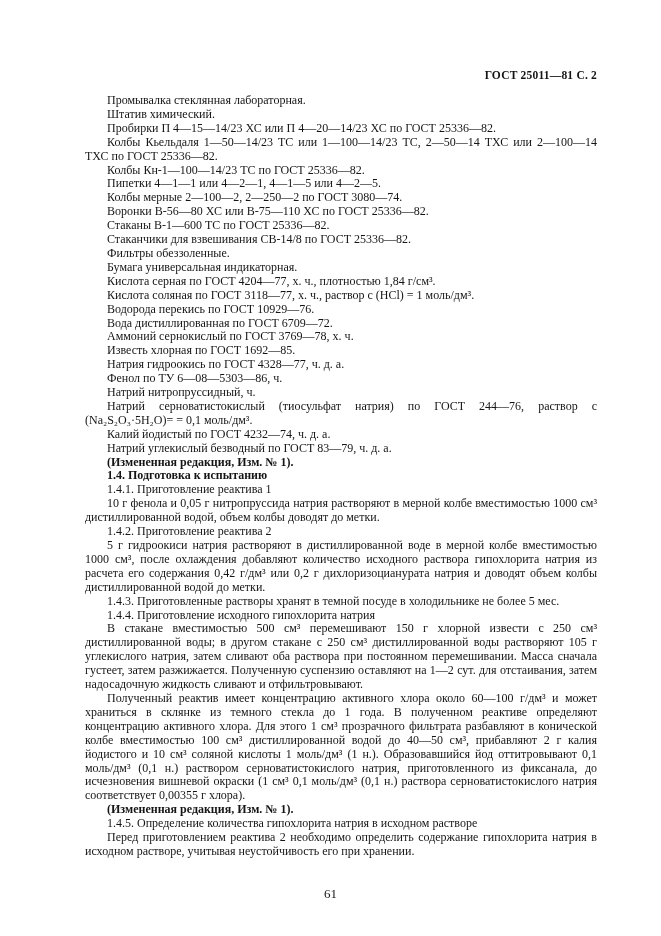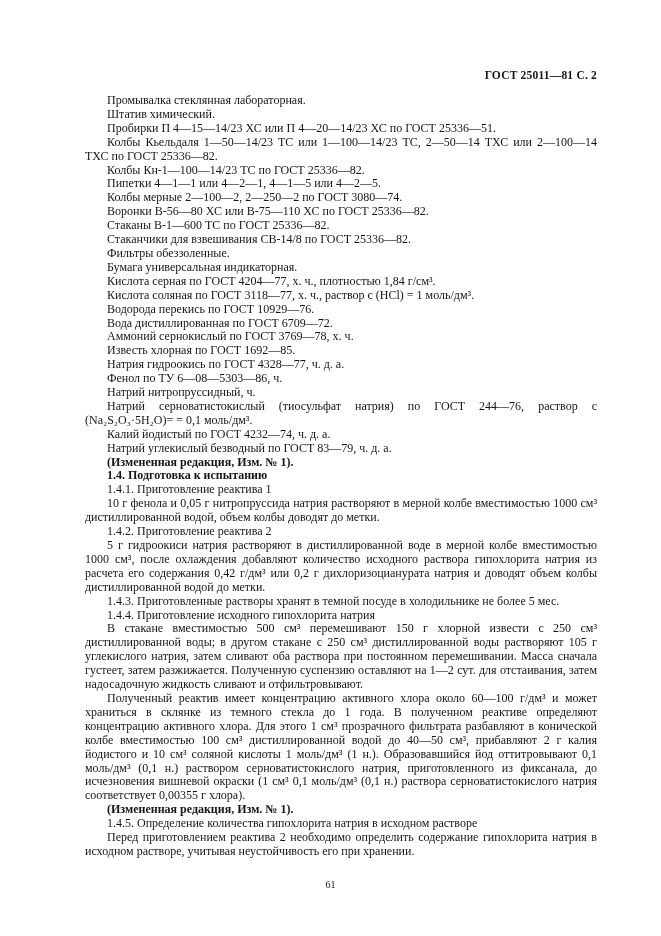--- a/index.html
+++ b/index.html
@@ -61,7 +61,7 @@
   <div class="content">
       <p>Промывалка стеклянная лабораторная.</p>
       <p>Штатив химический.</p>
-      <p>Пробирки П 4—15—14/23 ХС или П 4—20—14/23 ХС по ГОСТ 25336—51.</p>
+      <p>Пробирки П 4—15—14/23 ХС или П 4—20—14/23 ХС по ГОСТ 25336—82.</p>
       <p>Колбы Кьельдаля 1—50—14/23 ТС или 1—100—14/23 ТС, 2—50—14 ТХС или 2—100—14 ТХС по ГОСТ 25336—82.</p>
       <p>Колбы Кн-1—100—14/23 ТС по ГОСТ 25336—82.</p>
       <p>Пипетки 4—1—1 или 4—2—1, 4—1—5 или 4—2—5.</p>

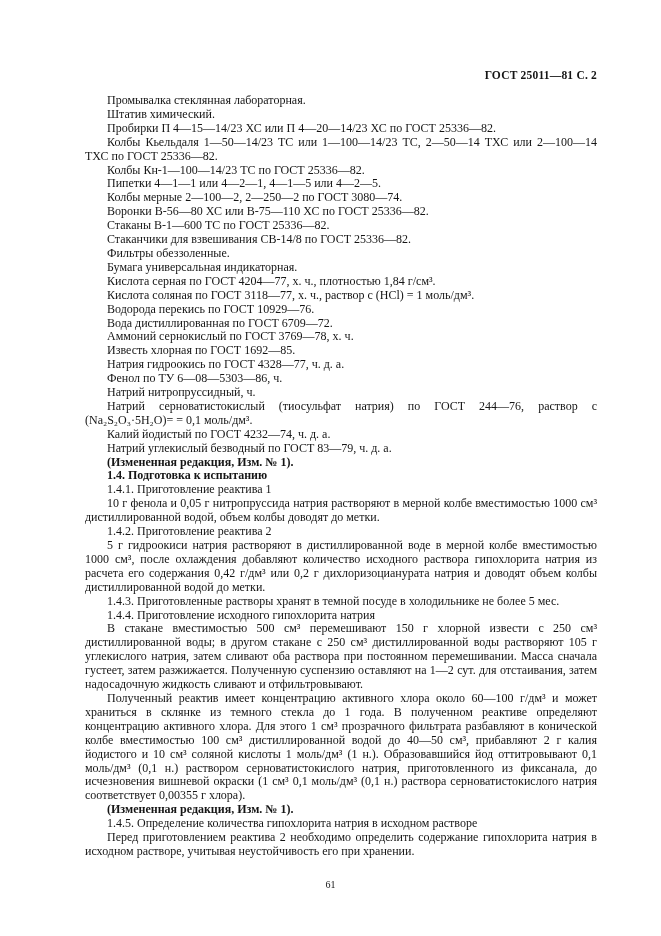--- a/index.html
+++ b/index.html
@@ -45,11 +45,11 @@
   }
   .footer {
     position: absolute;
-    bottom: 46px;
+    bottom: 34px;
     left: 0;
     width: 100%;
     text-align: center;
-    font-size: 10px;
+    font-size: 13px;
   }
 </style>
 </head>

